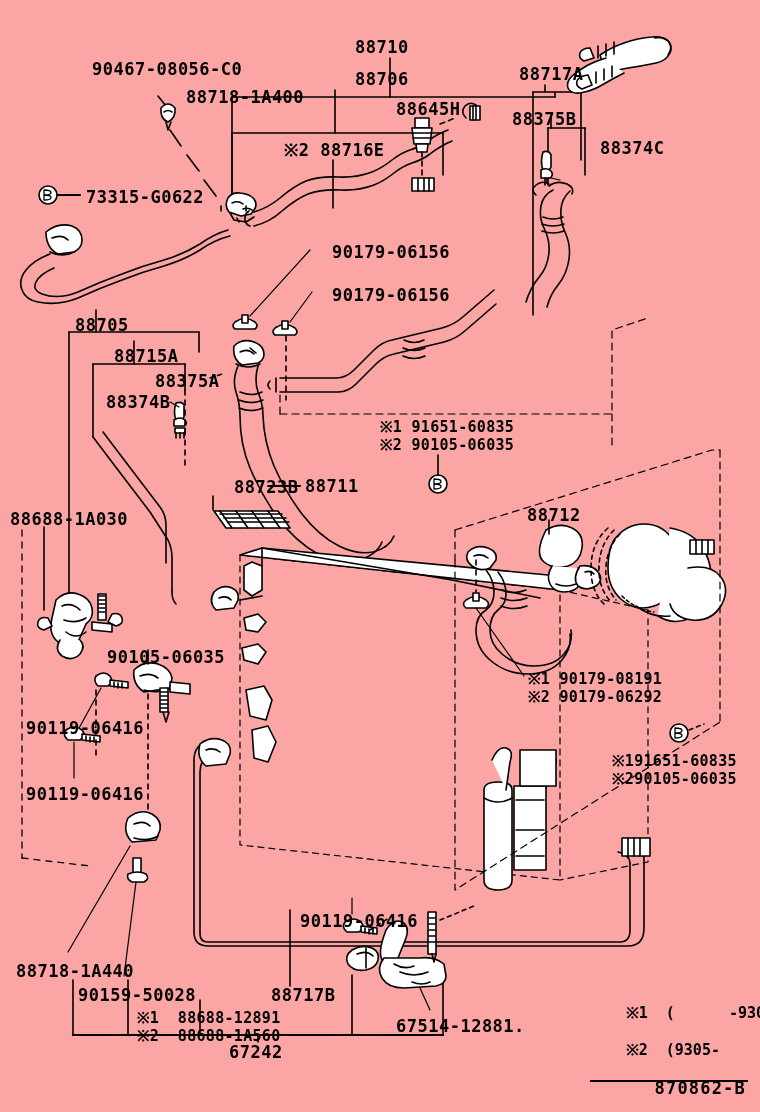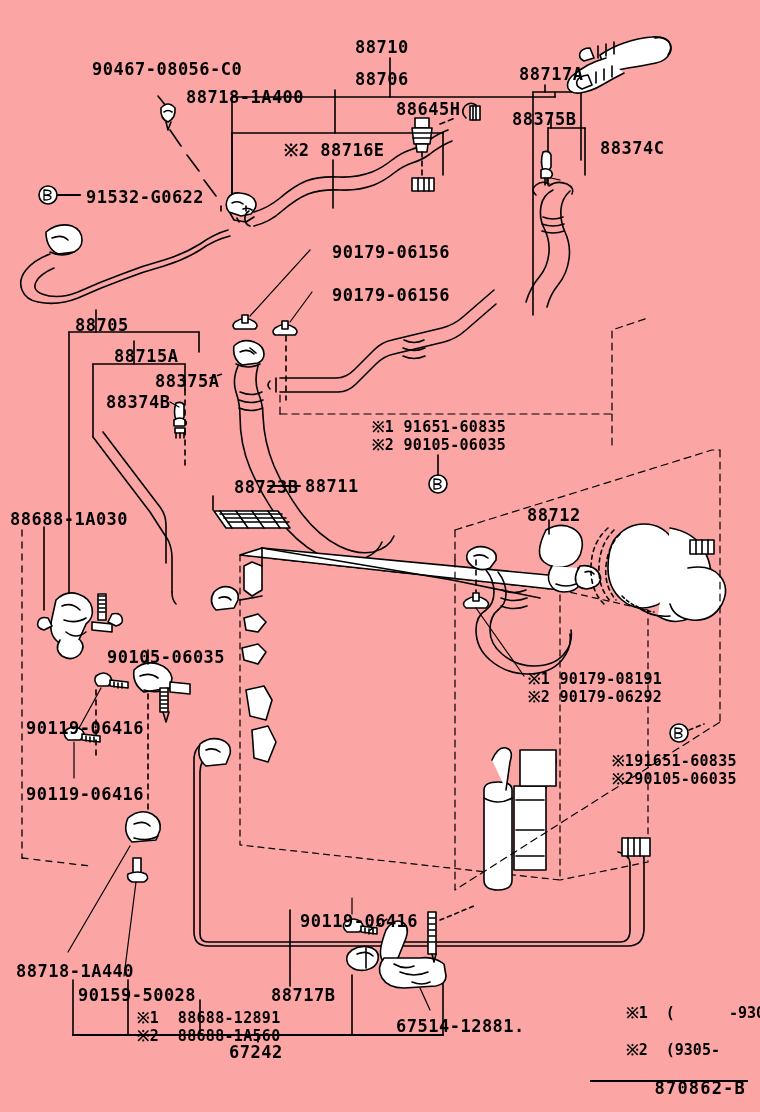--- a/index.html
+++ b/index.html
@@ -455,7 +455,7 @@
       <div class="lbl" style="left: 512px; top: 110px;">88375B</div>
       <div class="lbl" style="left: 284px; top: 141px;">※2 88716E</div>
       <div class="lbl" style="left: 568px; top: 139px; margin-left: 32px;">88374C</div>
-      <div class="lbl" style="left: 86px; top: 188px;">91532-G0622</div>
+      <div class="lbl" style="left: 86px; top: 188px;">73315-G0622</div>
       <div class="lbl" style="left: 332px; top: 243px;">90179-06156</div>
       <div class="lbl" style="left: 332px; top: 286px;">90179-06156</div>
       <div class="lbl" style="left: 75px; top: 316px;">88705</div>

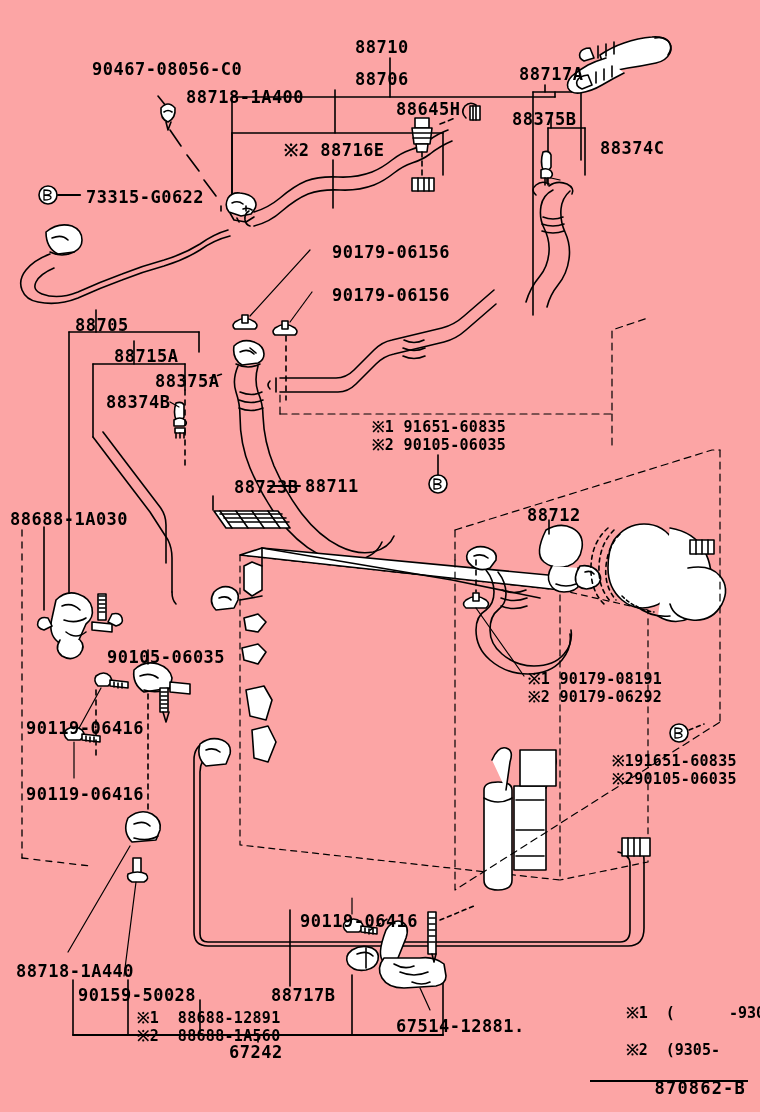--- a/index.html
+++ b/index.html
@@ -475,7 +475,7 @@
       <div class="lbl" style="left: 271px; top: 986px;">88717B</div>
       <div class="lbl" style="left: 396px; top: 1017px;">67514-12881.</div>
       <div class="lbl" style="left: 229px; top: 1043px;">67242</div>
-      <div class="lbl sm two" style="left: 372px; top: 418px;"><span>※1 91651-60835</span><br><span>※2 90105-06035</span></div>
+      <div class="lbl sm two" style="left: 380px; top: 418px;"><span>※1 91651-60835</span><br><span>※2 90105-06035</span></div>
       <div class="lbl sm two" style="left: 528px; top: 670px;"><span>※1 90179-08191</span><br><span>※2 90179-06292</span></div>
       <div class="lbl sm two" style="left: 612px; top: 752px;"><span>※191651-60835</span><br><span>※290105-06035</span></div>
       <div class="lbl sm two" style="left: 137px; top: 1009px;"><span>※1  88688-12891</span><br><span>※2  88688-1A560</span></div>

